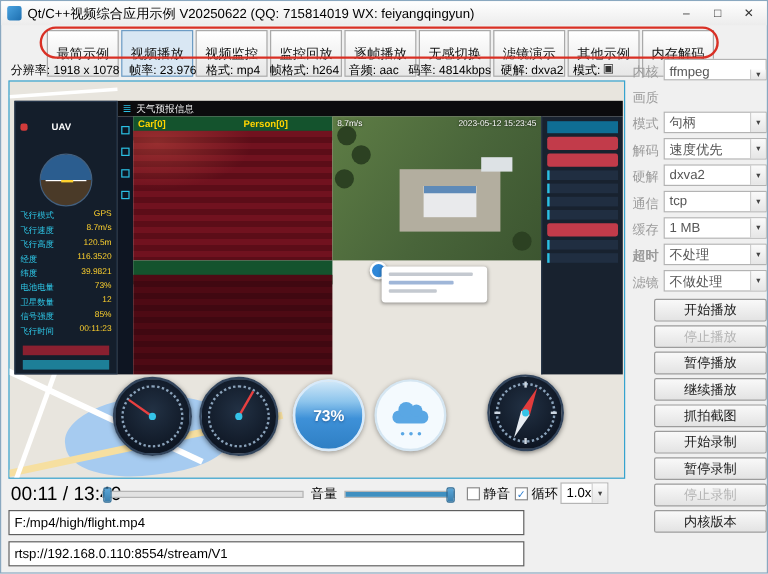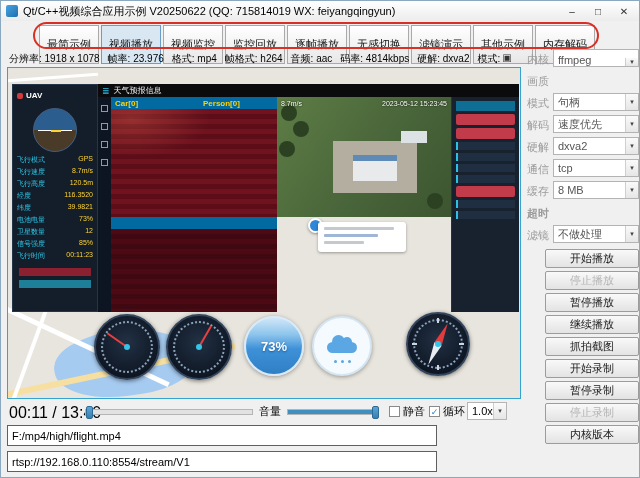--- a/index.html
+++ b/index.html
@@ -27,7 +27,7 @@
 .marquee{position:absolute;left:90px;top:16px;width:421px;height:13px;background:#0b0b0d;color:#eee;font-size:8px;display:flex;align-items:center;padding:0 4px;gap:4px;white-space:nowrap;}
 .mq-icon{color:#2bc0e4;font-size:9px;}
 .uav{position:absolute;left:4px;top:16px;width:86px;height:228px;background:#141e2b;border:1px solid #243449;font-size:7px;}
-.uav-head{display:flex;align-items:center;gap:3px;padding:6px 4px;color:#fff;font-weight:bold;font-size:8px;}
+.uav-head{display:flex;align-items:center;gap:20px;padding:16px 4px;color:#fff;font-weight:bold;font-size:8px;}
 .uav-dot{width:6px;height:6px;background:#d23b3b;border-radius:2px;}
 .horizon{width:44px;height:44px;margin:2px auto;border-radius:50%;background:linear-gradient(180deg,#2b5d8f 50%,#4a3a28 50%);border:1px solid #44607e;position:relative;}
 .h-line{position:absolute;left:4px;right:4px;top:50%;height:1px;background:#fff;}

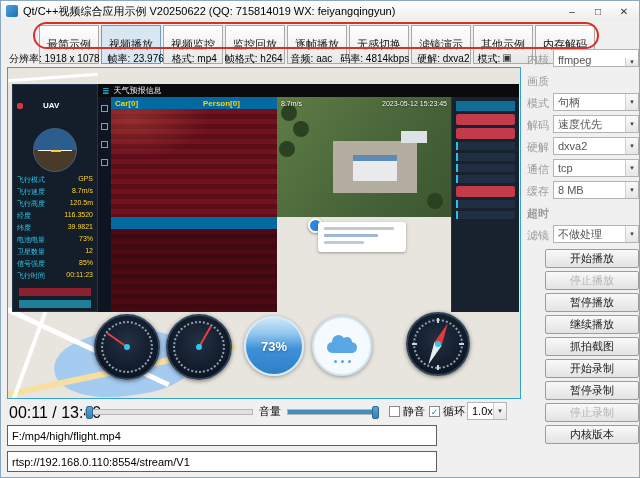--- a/index.html
+++ b/index.html
@@ -43,7 +43,7 @@
 .redpanel{position:absolute;}
 .p1{left:103px;top:29px;width:166px;height:120px;}
 .p2{left:103px;top:149px;width:166px;height:95px;}
-.red-head{position:relative;height:20px;background:#0369a1;}
+.red-head{position:relative;height:20px;background:#14532d;}
 .det{position:absolute;top:2px;font-size:8px;color:#ffd400;font-weight:bold;}
 .red-body{position:absolute;left:0;top:12px;right:0;bottom:0;background:repeating-linear-gradient(180deg,#71121f 0 5px,#5c0d18 5px 10px);}
 .p1 .red-body::after{content:"";position:absolute;left:0;top:0;width:60%;height:45%;background:radial-gradient(ellipse at 20% 20%,rgba(255,120,90,.28),transparent 70%);}

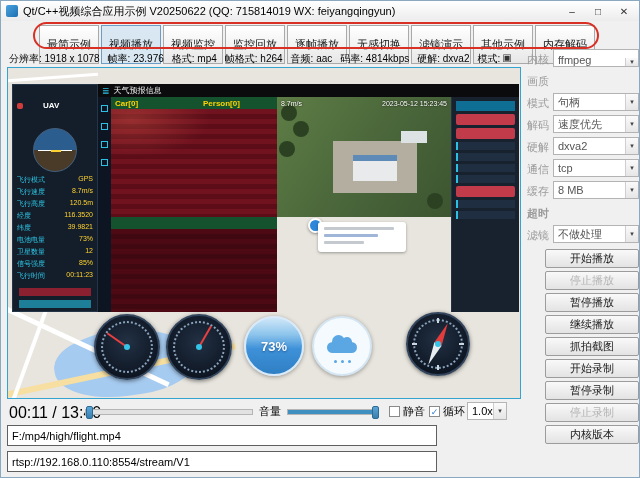--- a/index.html
+++ b/index.html
@@ -356,7 +356,7 @@
     </div>
     <div class="sb-label" style="top: 183px;">缓存</div>
     <div class="sb-combo" style="top: 180px;">
-      <span class="cb-text">8 MB</span>
+      <span class="cb-text">1 MB</span>
       <span class="cb-arrow">▾</span>
     </div>
     <div class="sb-label" style="top: 205px; font-weight: bold;">超时</div>

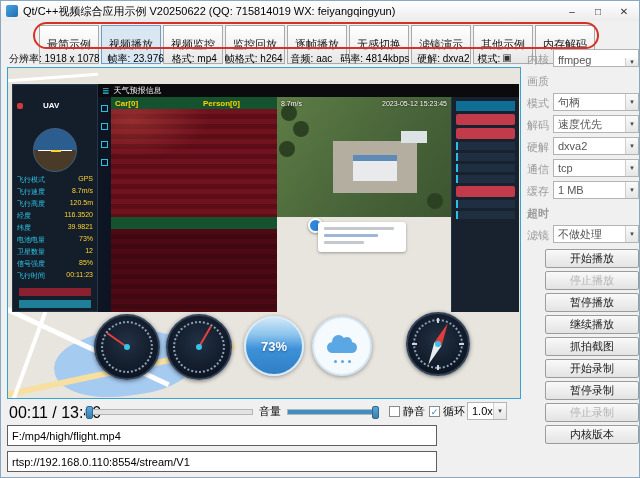--- a/index.html
+++ b/index.html
@@ -360,6 +360,10 @@
       <span class="cb-arrow">▾</span>
     </div>
     <div class="sb-label" style="top: 205px; font-weight: bold;">超时</div>
+    <div class="sb-combo" style="top: 202px;">
+      <span class="cb-text">不处理</span>
+      <span class="cb-arrow">▾</span>
+    </div>
     <div class="sb-label" style="top: 227px;">滤镜</div>
     <div class="sb-combo" style="top: 224px;">
       <span class="cb-text">不做处理</span>

